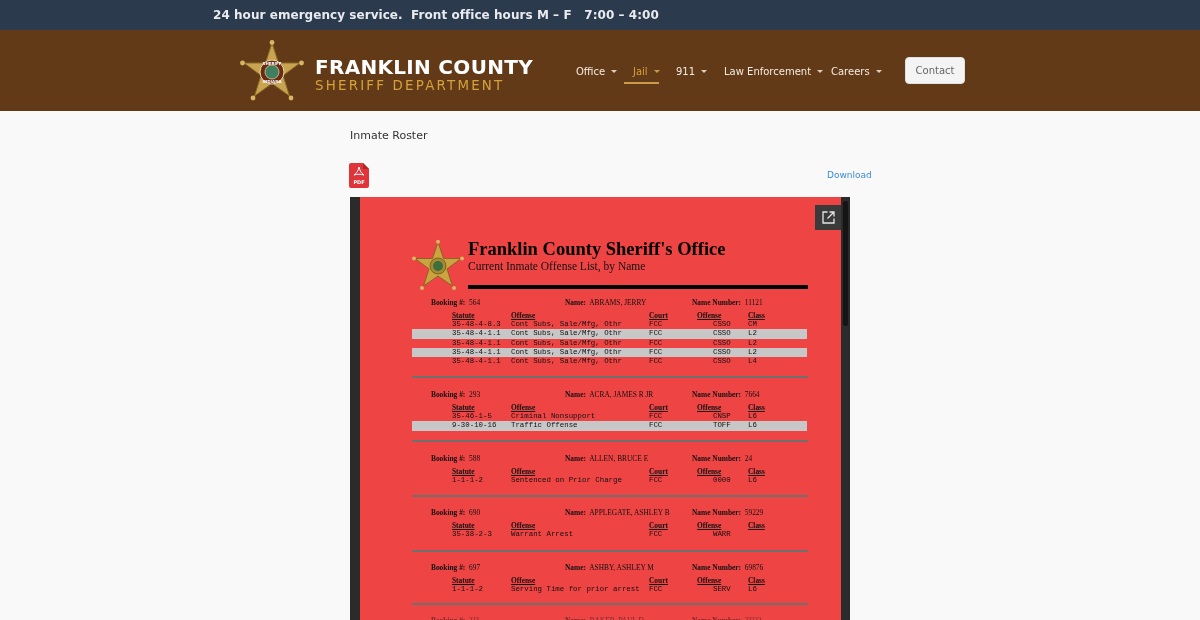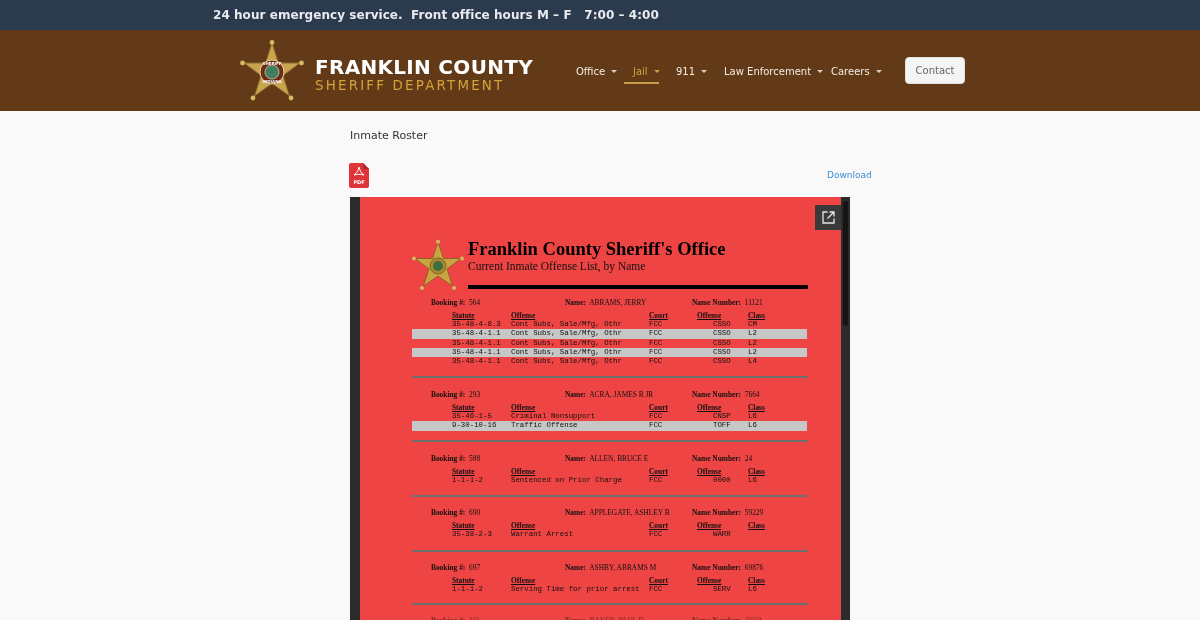--- a/index.html
+++ b/index.html
@@ -282,7 +282,7 @@
       <div class="record" style="top:366px;">
         <div class="rec-head">
           <span class="h-book"><b class="lbl">Booking #:</b>&nbsp; <span style="position:static">697</span></span>
-          <span class="h-name"><b class="lbl">Name:</b>&nbsp; <span style="position:static">ASHBY, ABRAMS M</span></span>
+          <span class="h-name"><b class="lbl">Name:</b>&nbsp; <span style="position:static">ASHBY, ASHLEY M</span></span>
           <span class="h-num"><b class="lbl">Name Number:</b>&nbsp; <span style="position:static">69876</span></span>
         </div>
         <div class="col-head">

